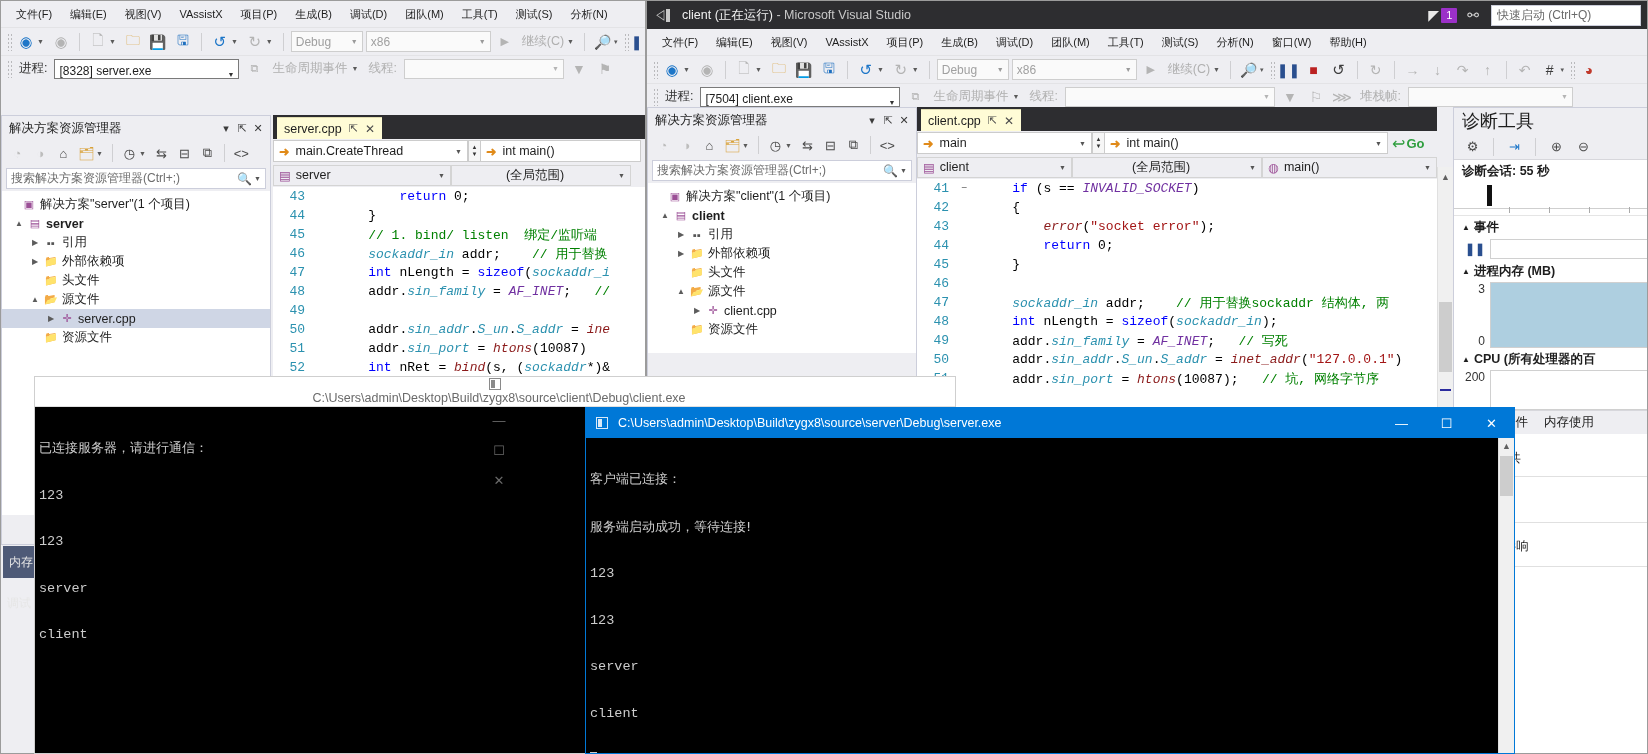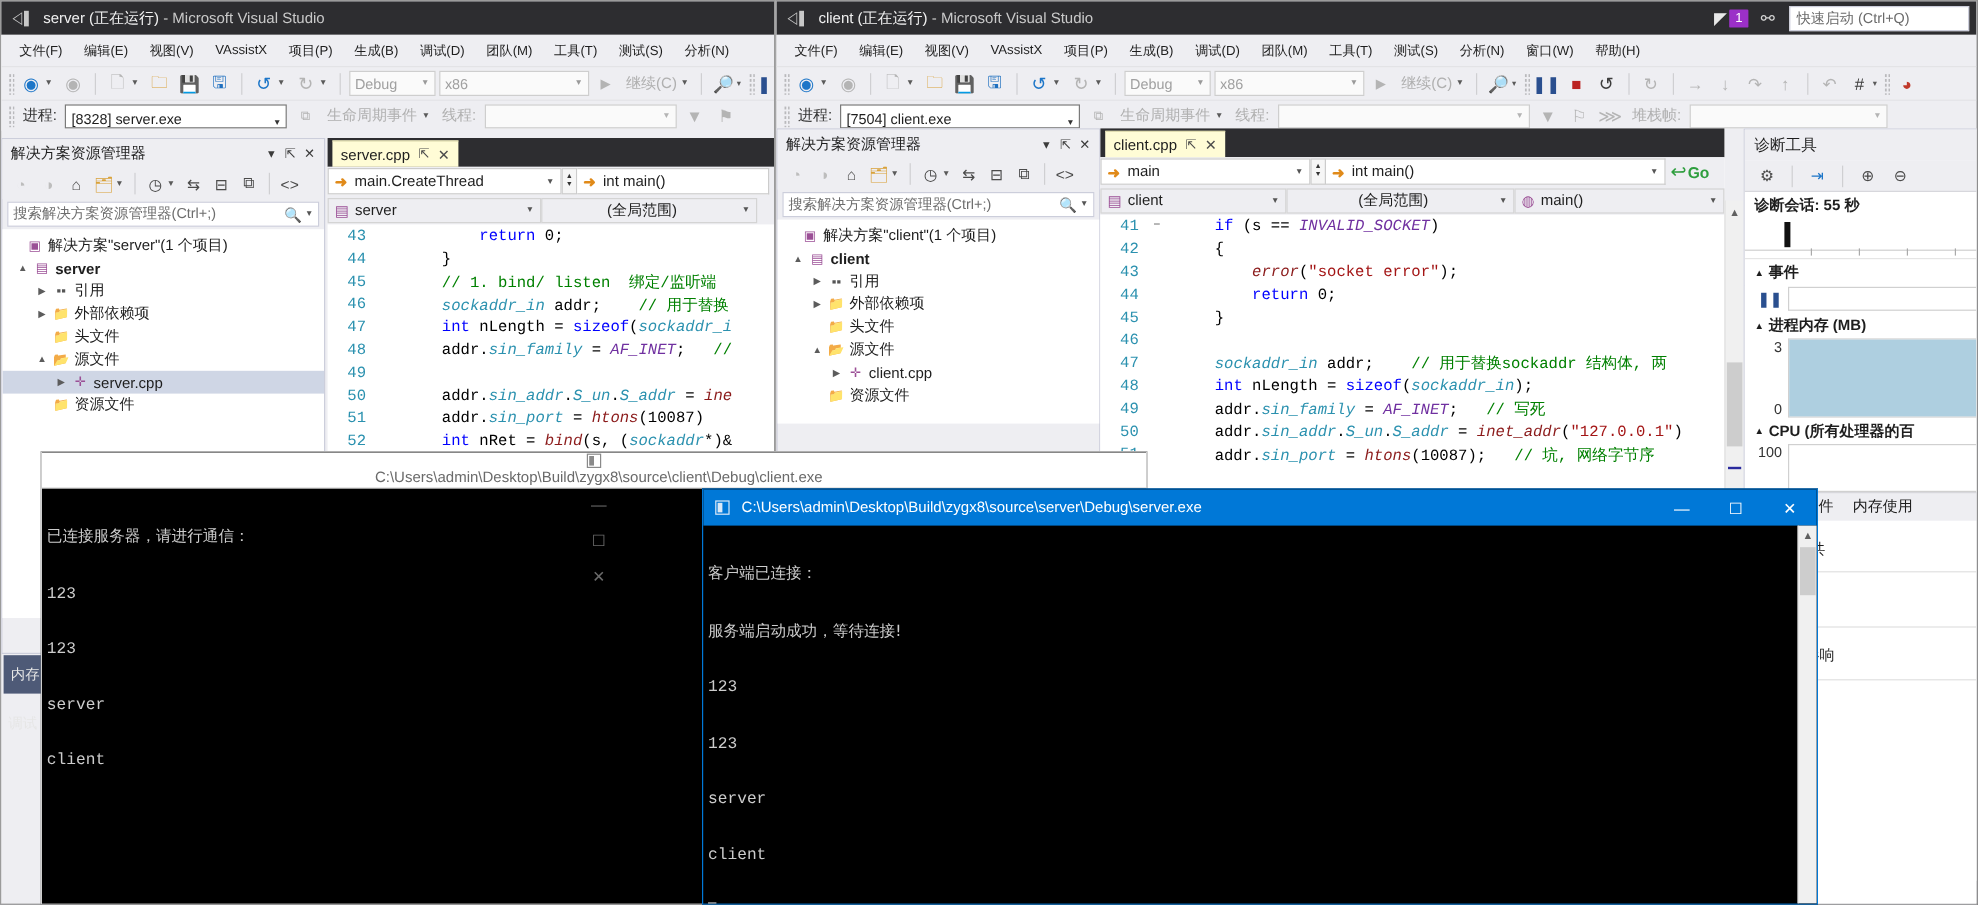--- a/index.html
+++ b/index.html
@@ -195,10 +195,6 @@
 
   <div class="vswin" style="left:0; top:0; width:646px; height:754px;">
 
-    <div class="vs-titlebar">
-      <span class="vsicon"></span>
-      <span class="vs-title-text"><span>server (正在运行)</span><span class="dim"> - Microsoft Visual Studio</span></span>
-    </div>
 
     <div class="vs-menubar">
       <span class="mi">文件(F)</span>

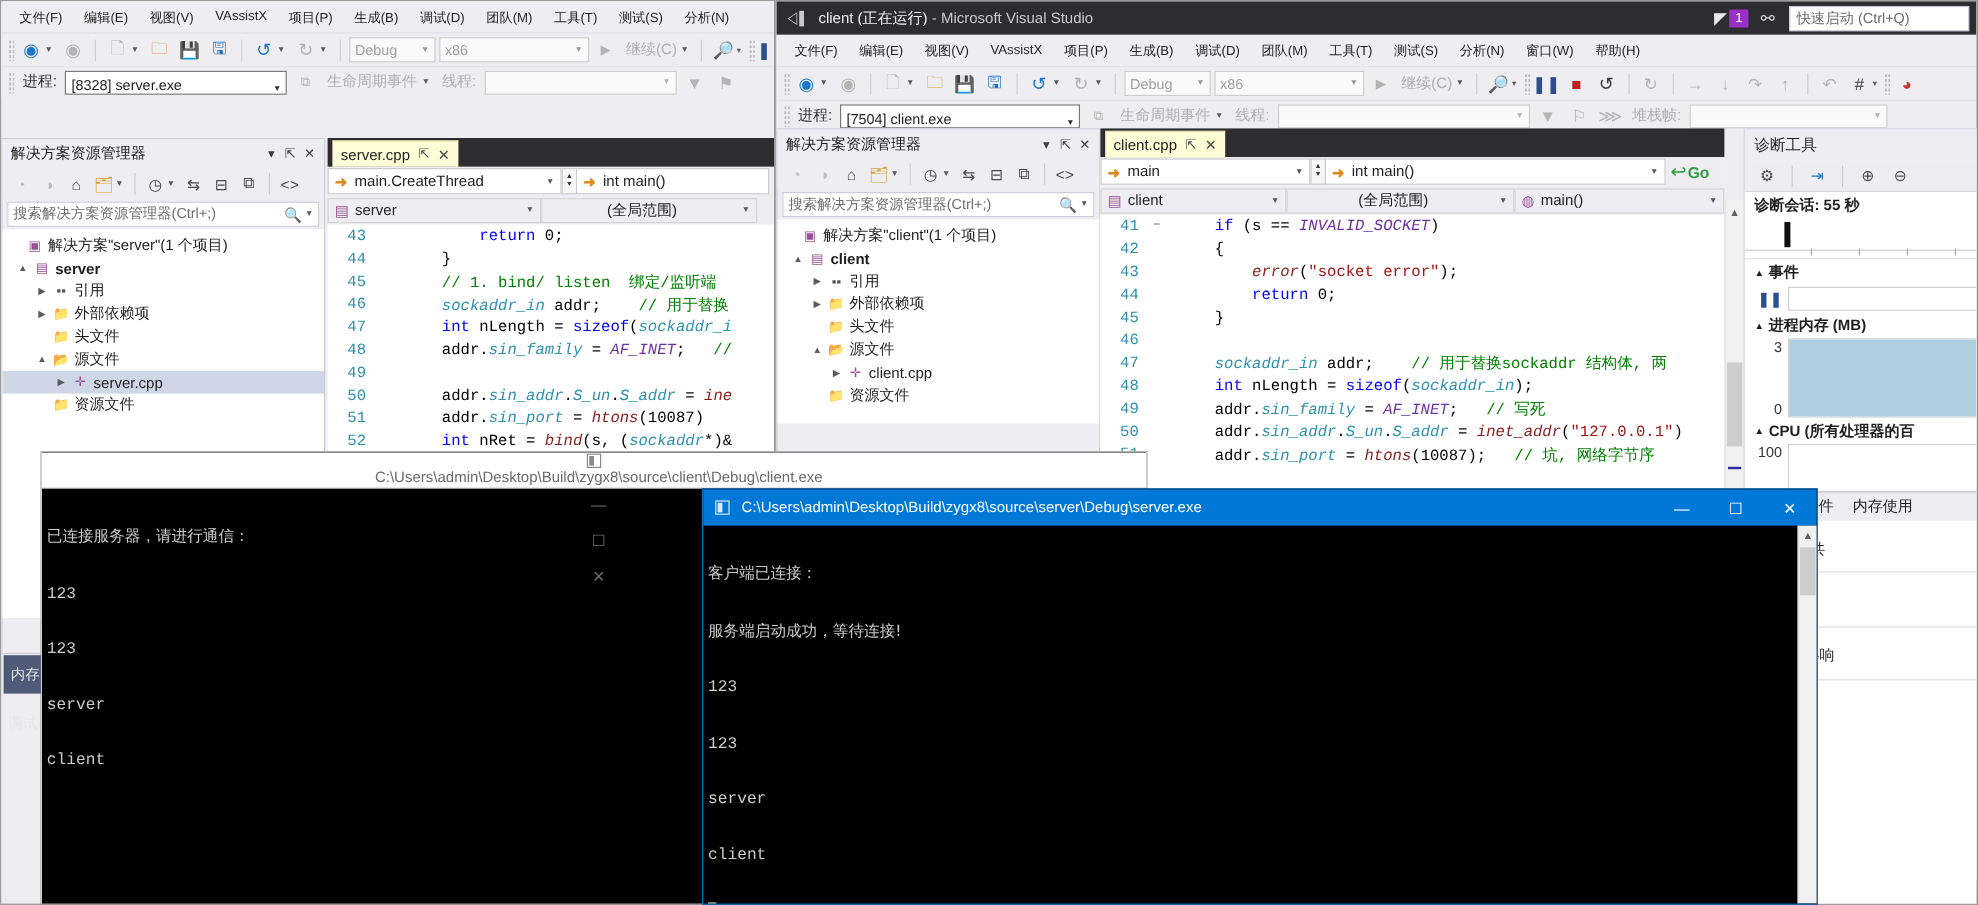--- a/index.html
+++ b/index.html
@@ -161,7 +161,7 @@
 
   
   .diag-head { height: 26px; background: #eeeef2; display: flex; align-items: center;
-    padding-left: 8px; font-size: 13px; color: #1e1e1e; }
+    padding-left: 8px; font-size: 18px; color: #1e1e1e; }
   .diag-tools { height: 26px; background: #eeeef2; display: flex; align-items: center; gap: 6px;
     padding-left: 8px; border-bottom: 1px solid #d7d7dc;}
   .diag-session { height: 22px; display: flex; align-items: center; padding-left: 8px;

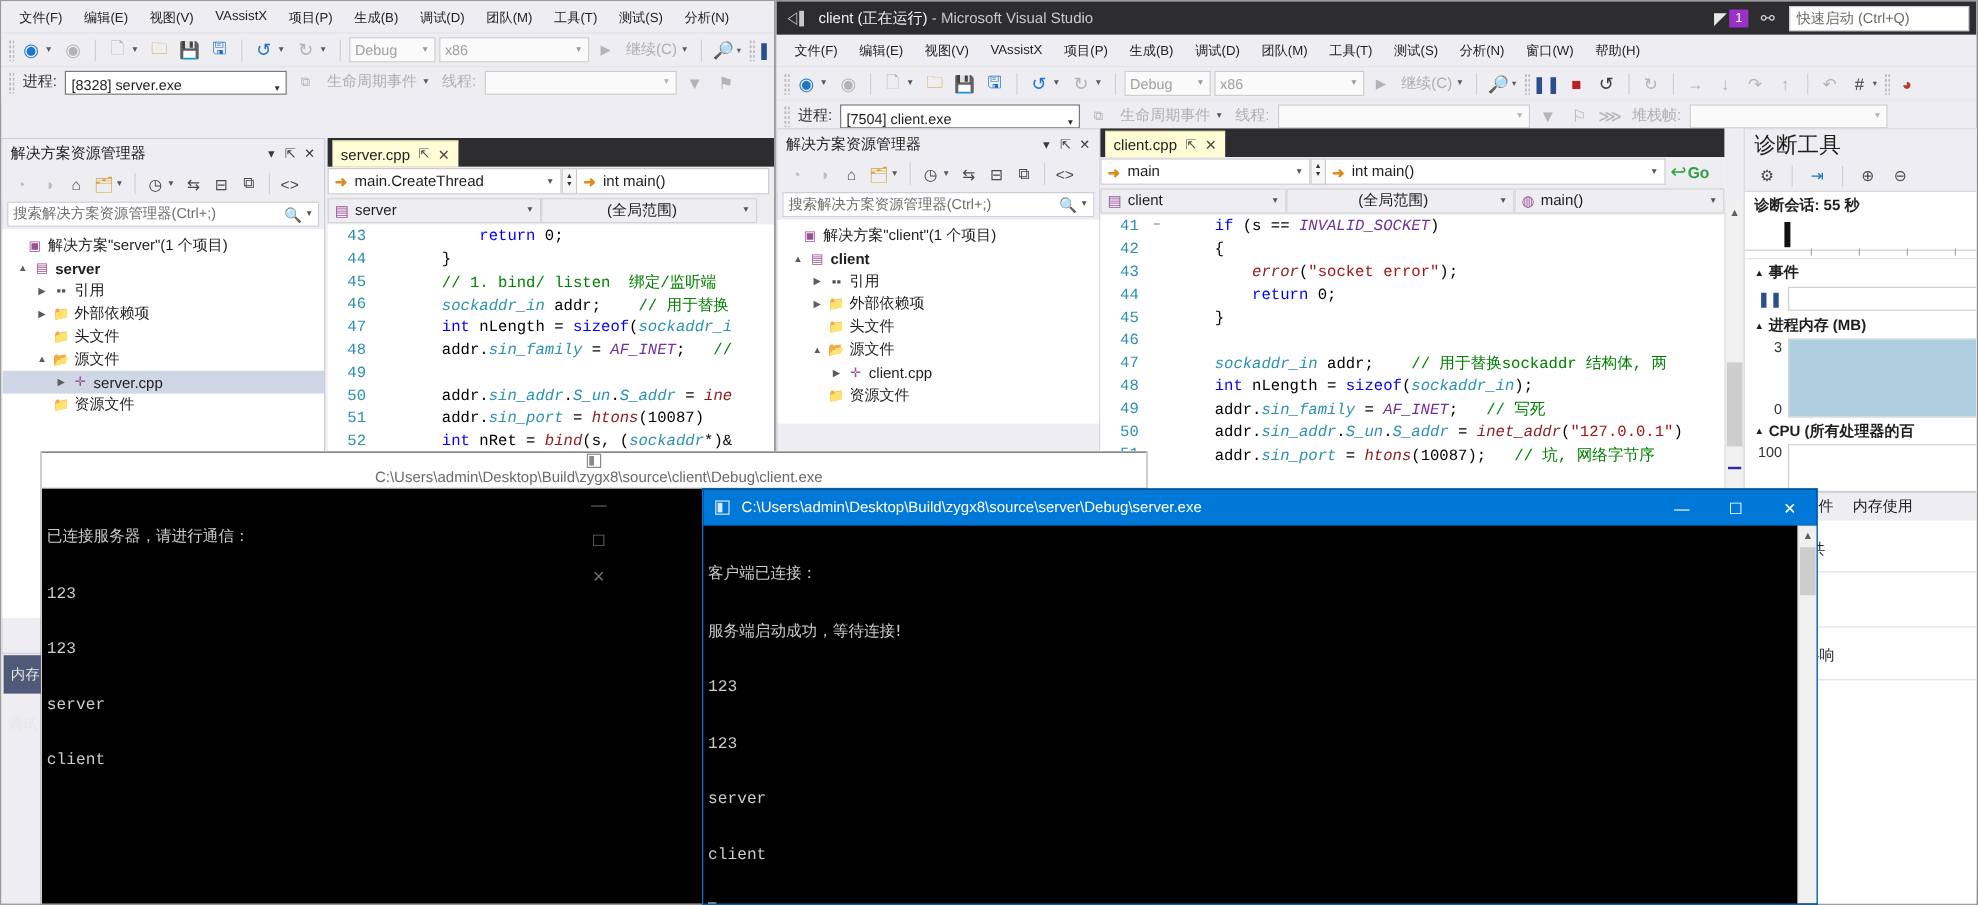--- a/index.html
+++ b/index.html
@@ -688,7 +688,7 @@
         <span style="font-weight:bold;">CPU (所有处理器的百</span>
       </div>
       <div class="diag-row" style="height:40px;">
-        <span class="diag-axis">100</span>
+        <span class="diag-axis">200</span>
         <span class="diag-plot"></span>
       </div>
       <div class="diag-tabs">

